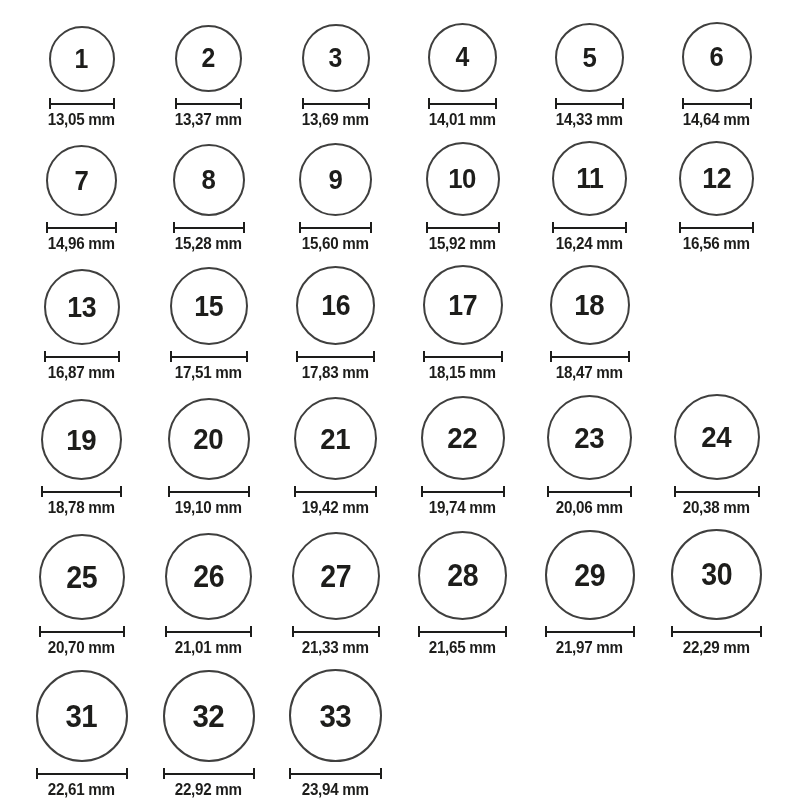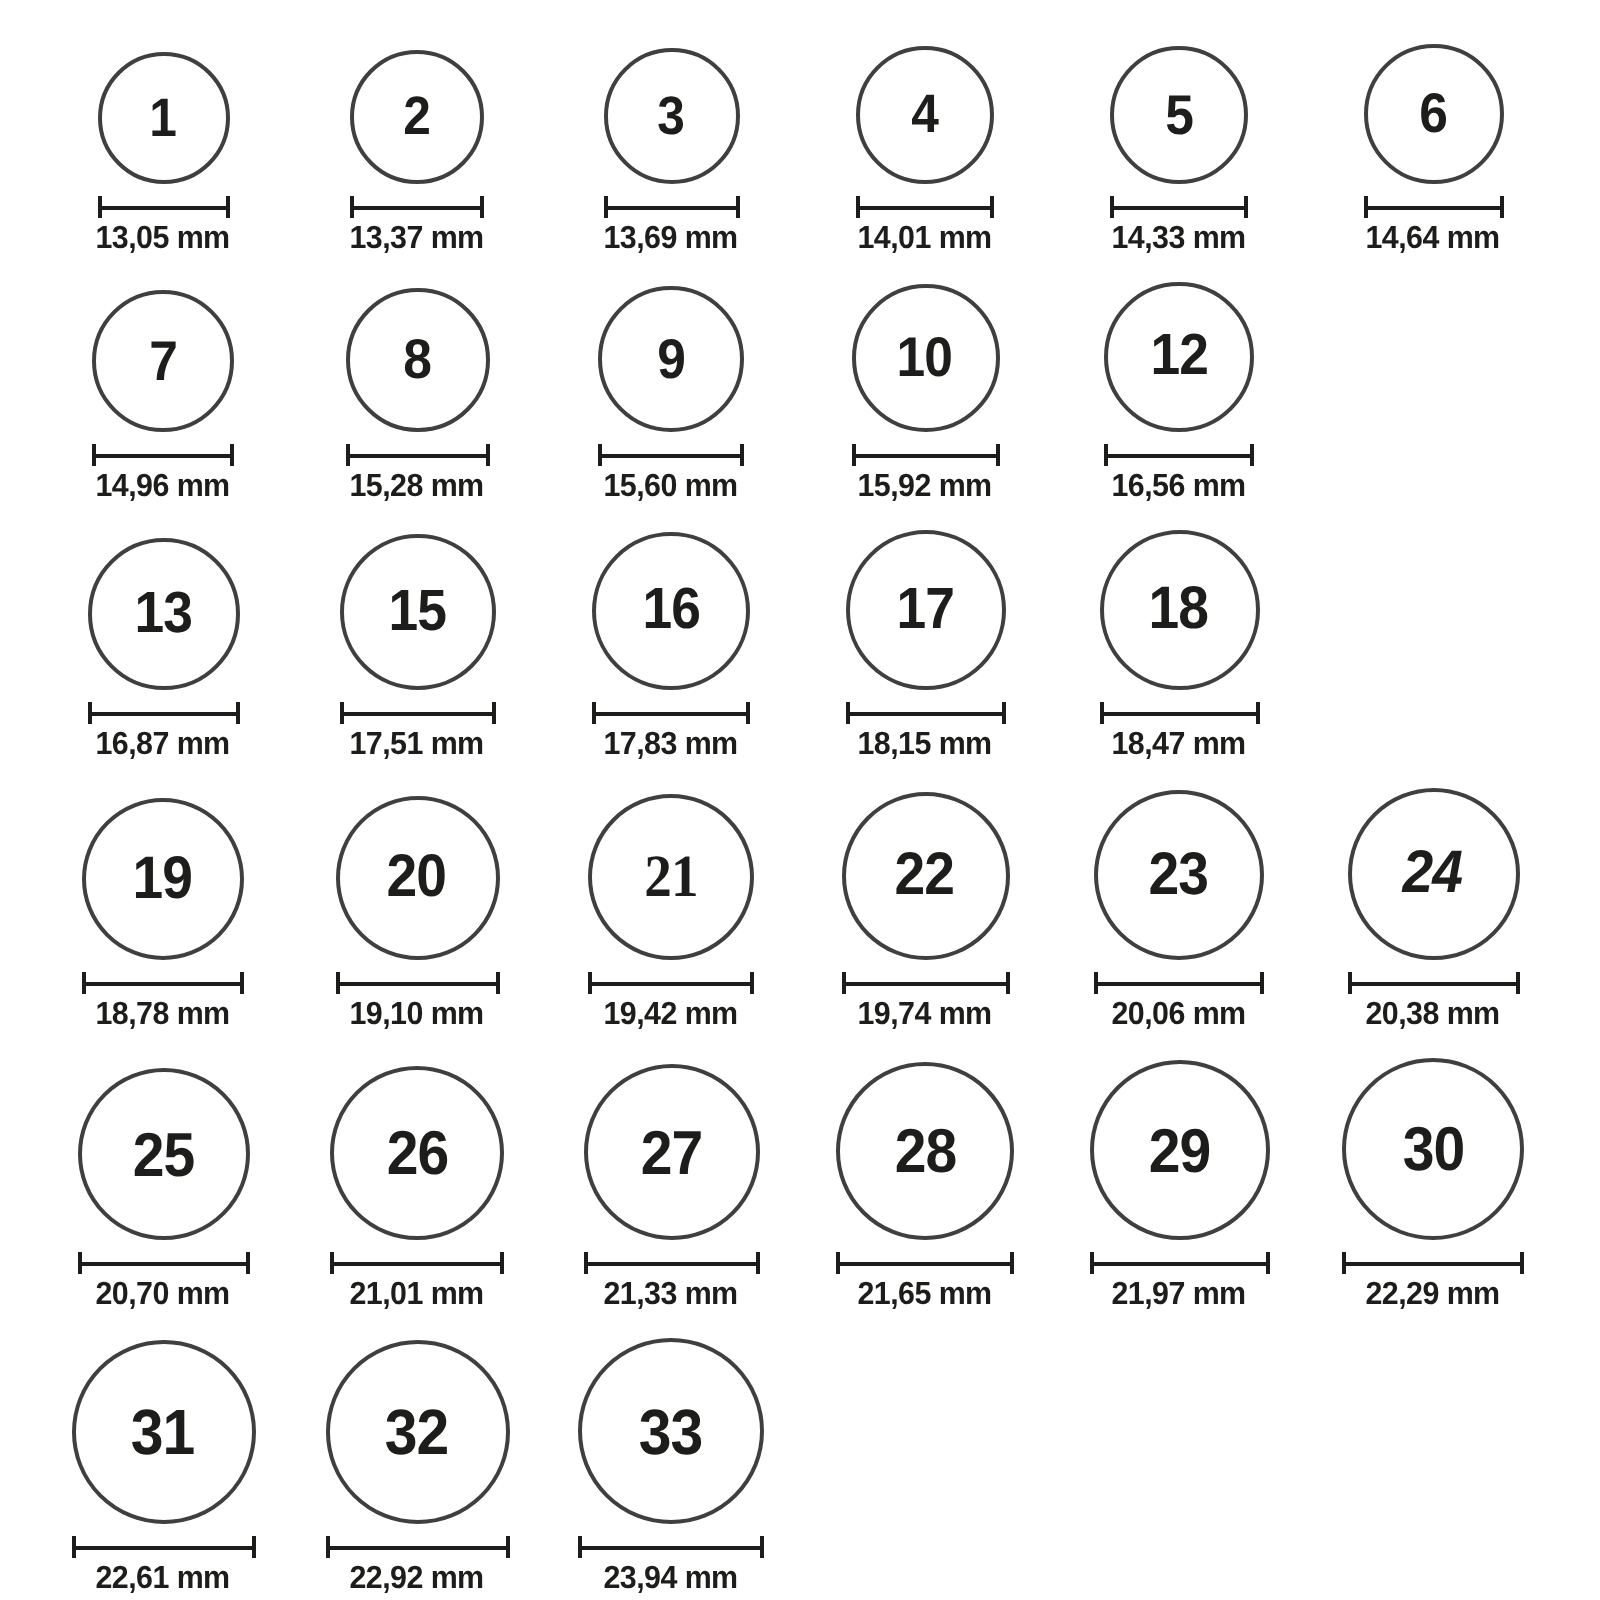--- a/index.html
+++ b/index.html
@@ -162,6 +162,13 @@
     <div class="label">15,92 mm</div>
   </div>
 
+  <div class="cell">
+    <div class="circle" style="width: 75px; height: 75px;">
+      <span class="num" style="font-size: 29px;">11</span>
+    </div>
+    <div class="measure" style="width: 75px;"></div>
+    <div class="label">16,24 mm</div>
+  </div>
 
   <div class="cell">
     <div class="circle" style="width: 75px; height: 75px;">

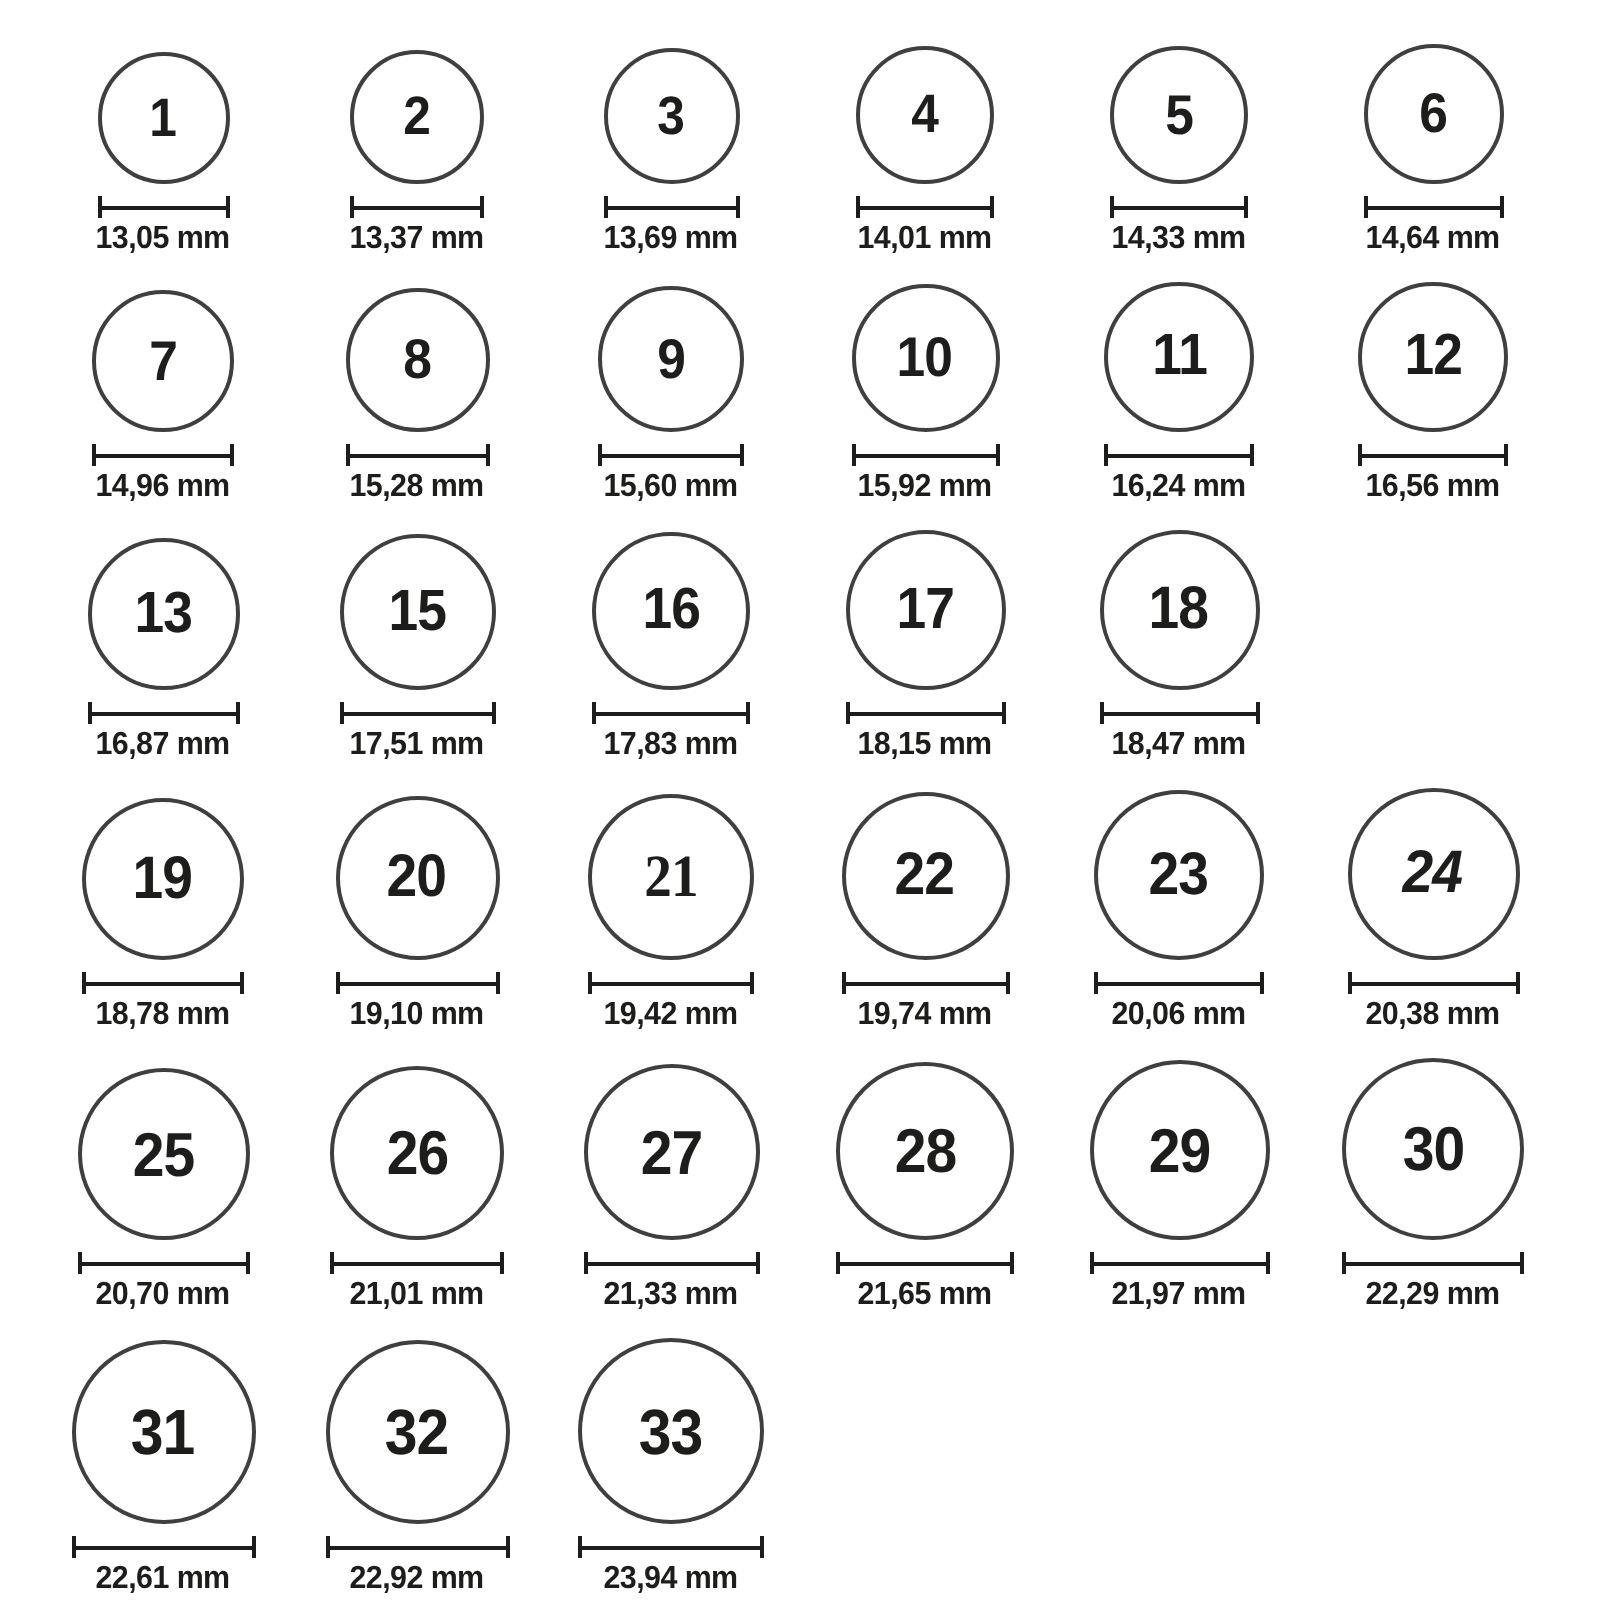--- a/index.html
+++ b/index.html
@@ -238,7 +238,7 @@
   </div>
 
   <div class="cell">
-    <div class="circle" style="width: 83px; height: 83px; font-family: Liberation Serif, serif;">
+    <div class="circle" style="width: 83px; height: 83px;">
       <span class="num" style="font-size: 30px;">21</span>
     </div>
     <div class="measure" style="width: 83px;"></div>

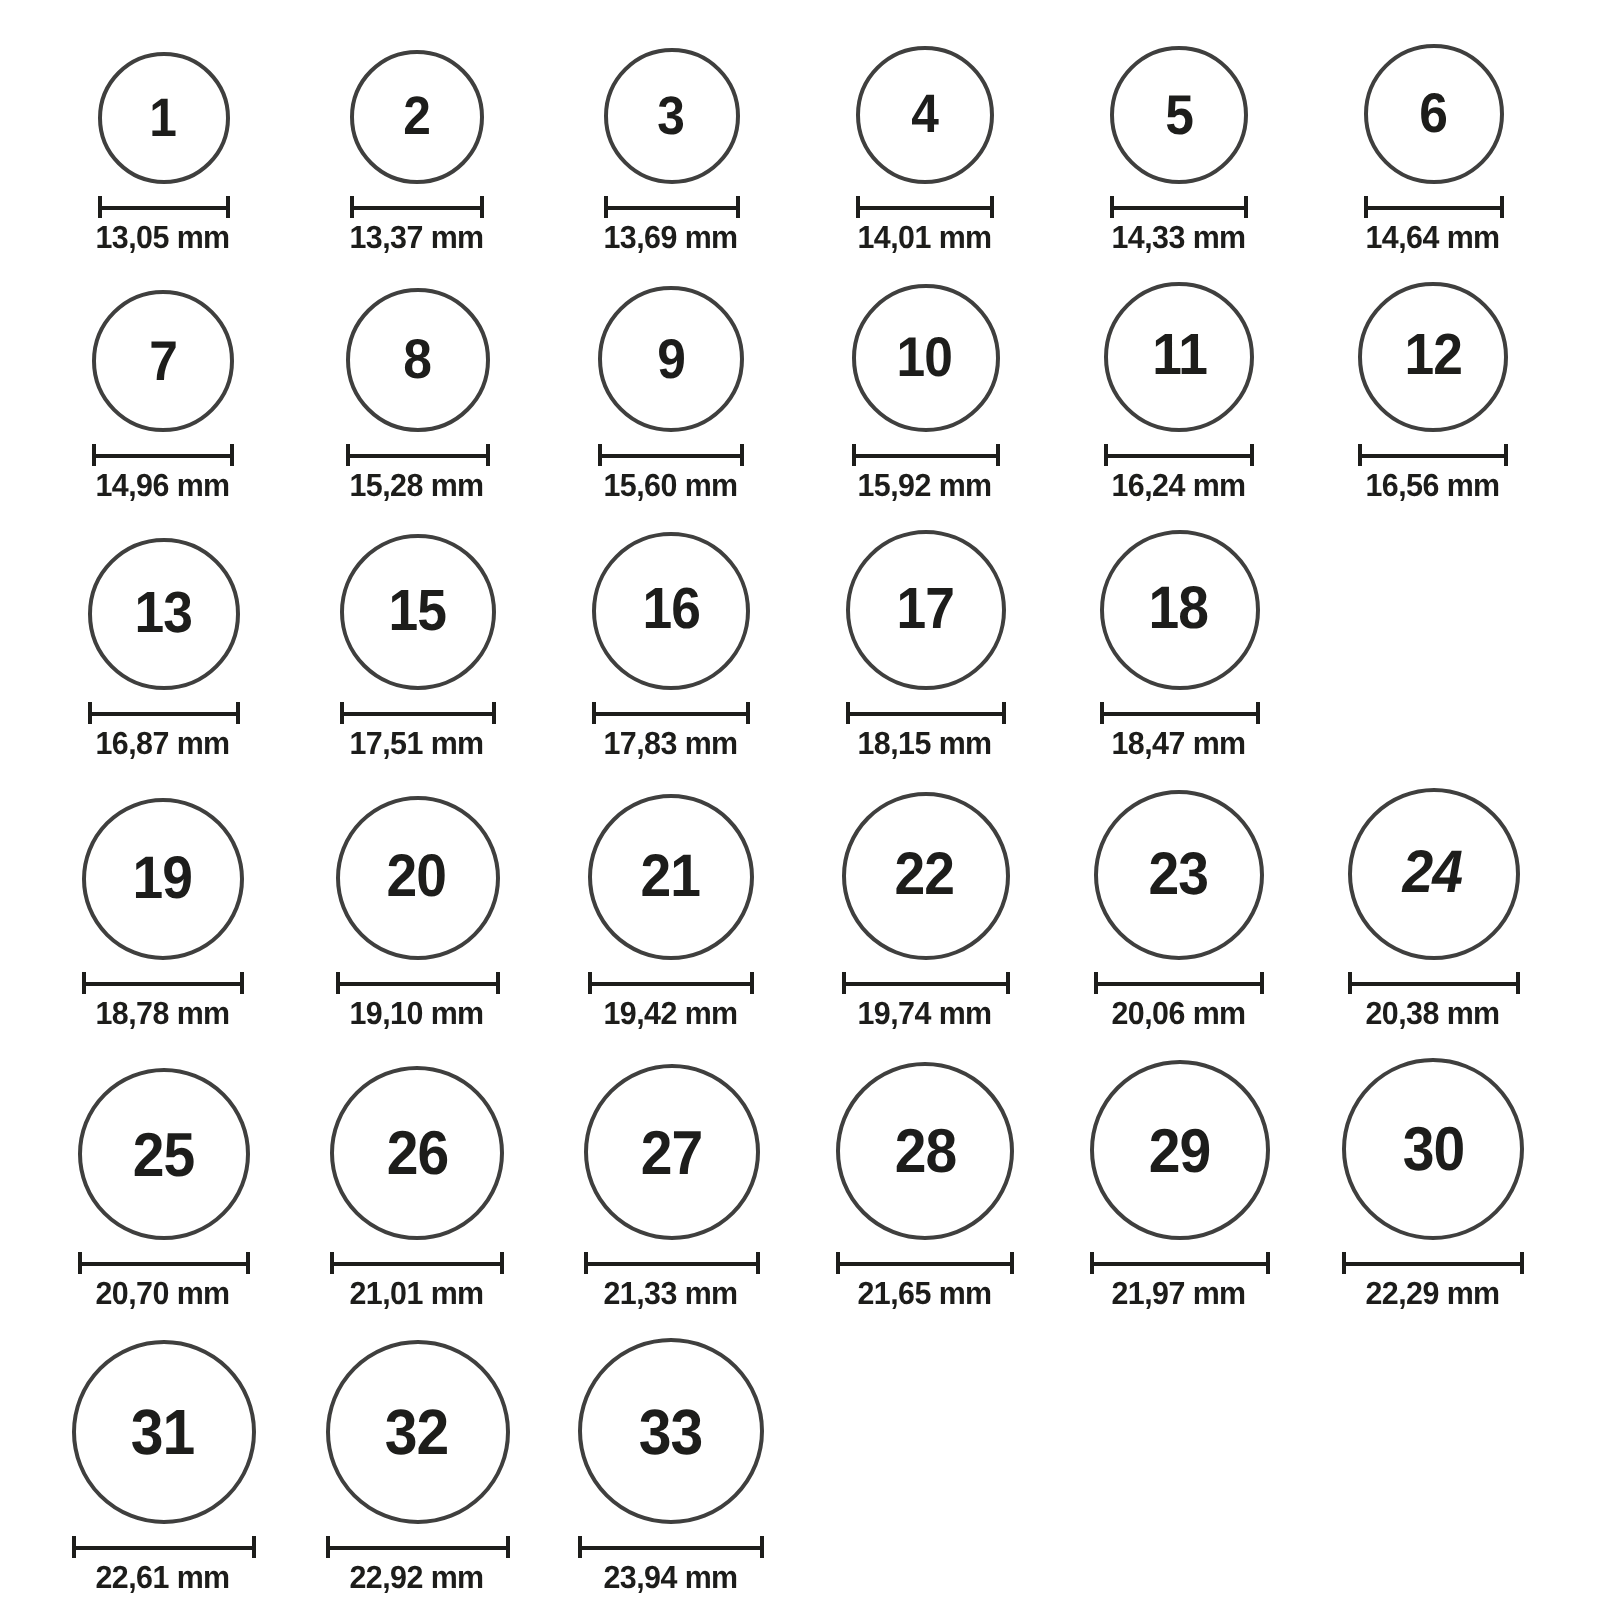--- a/index.html
+++ b/index.html
@@ -262,7 +262,7 @@
   </div>
 
   <div class="cell">
-    <div class="circle" style="width: 86px; height: 86px; font-style: italic;">
+    <div class="circle" style="width: 86px; height: 86px;">
       <span class="num" style="font-size: 30px;">24</span>
     </div>
     <div class="measure" style="width: 86px;"></div>

